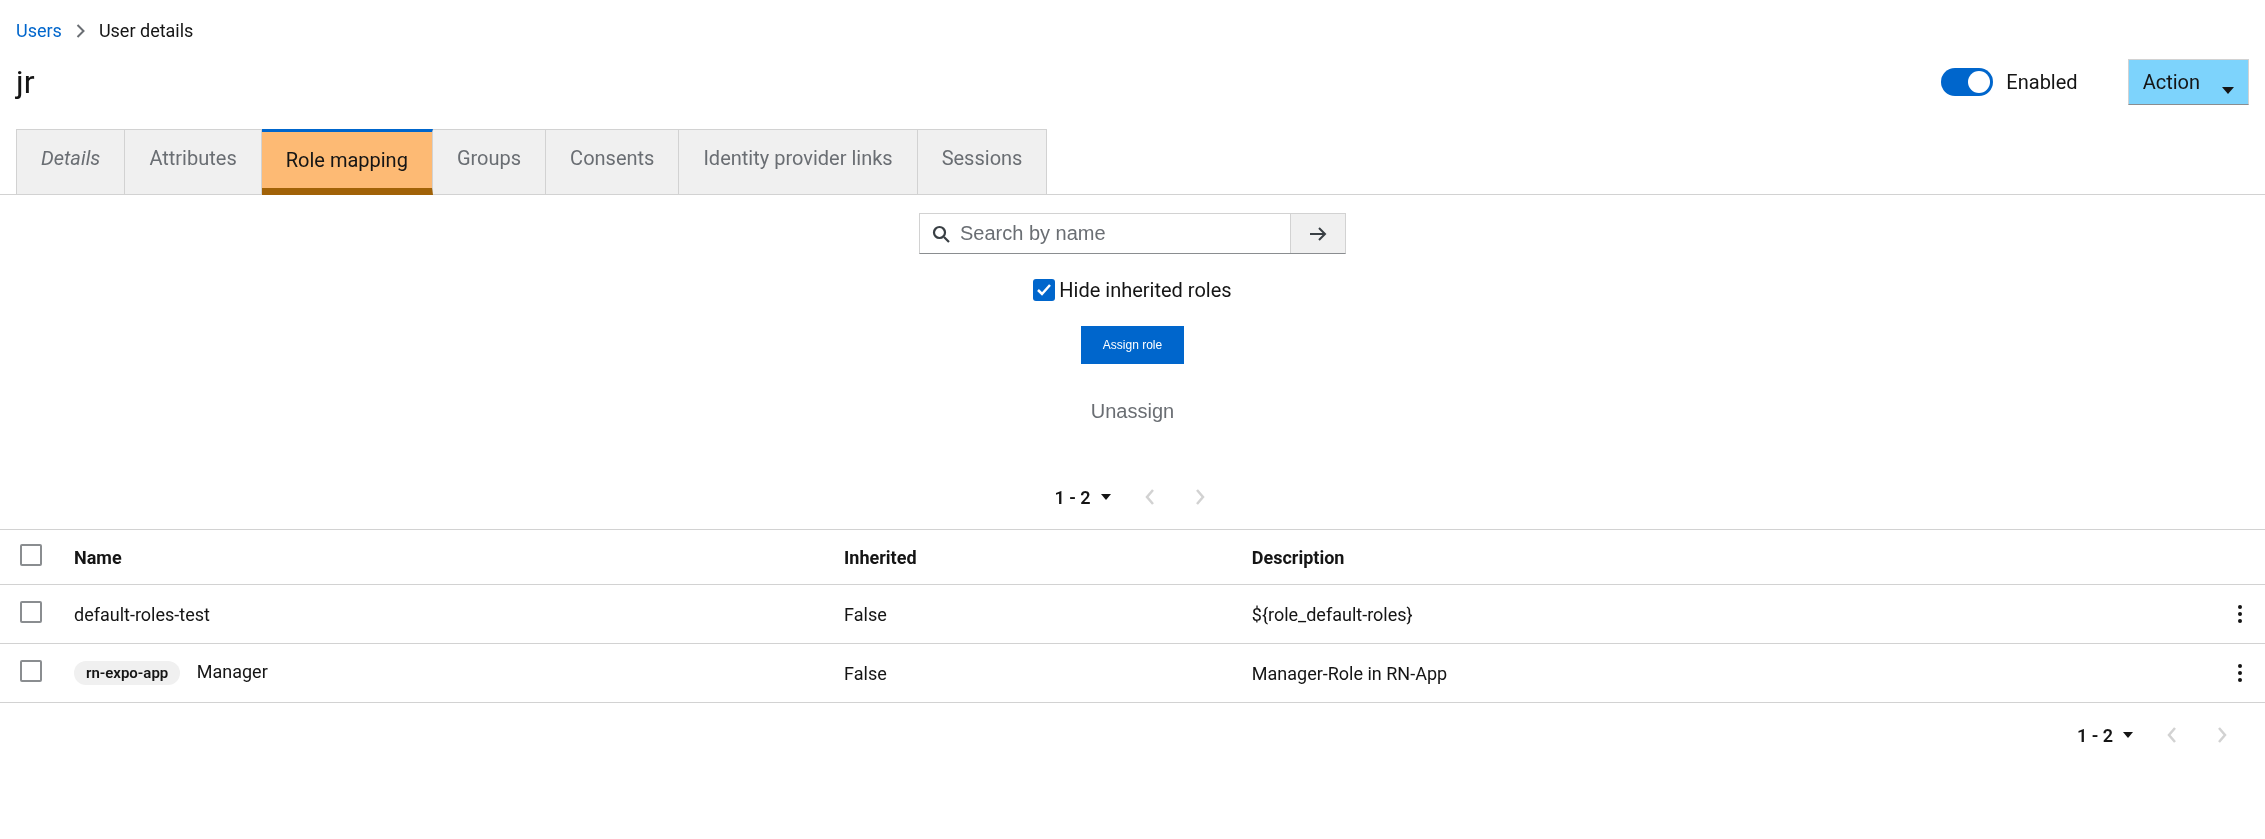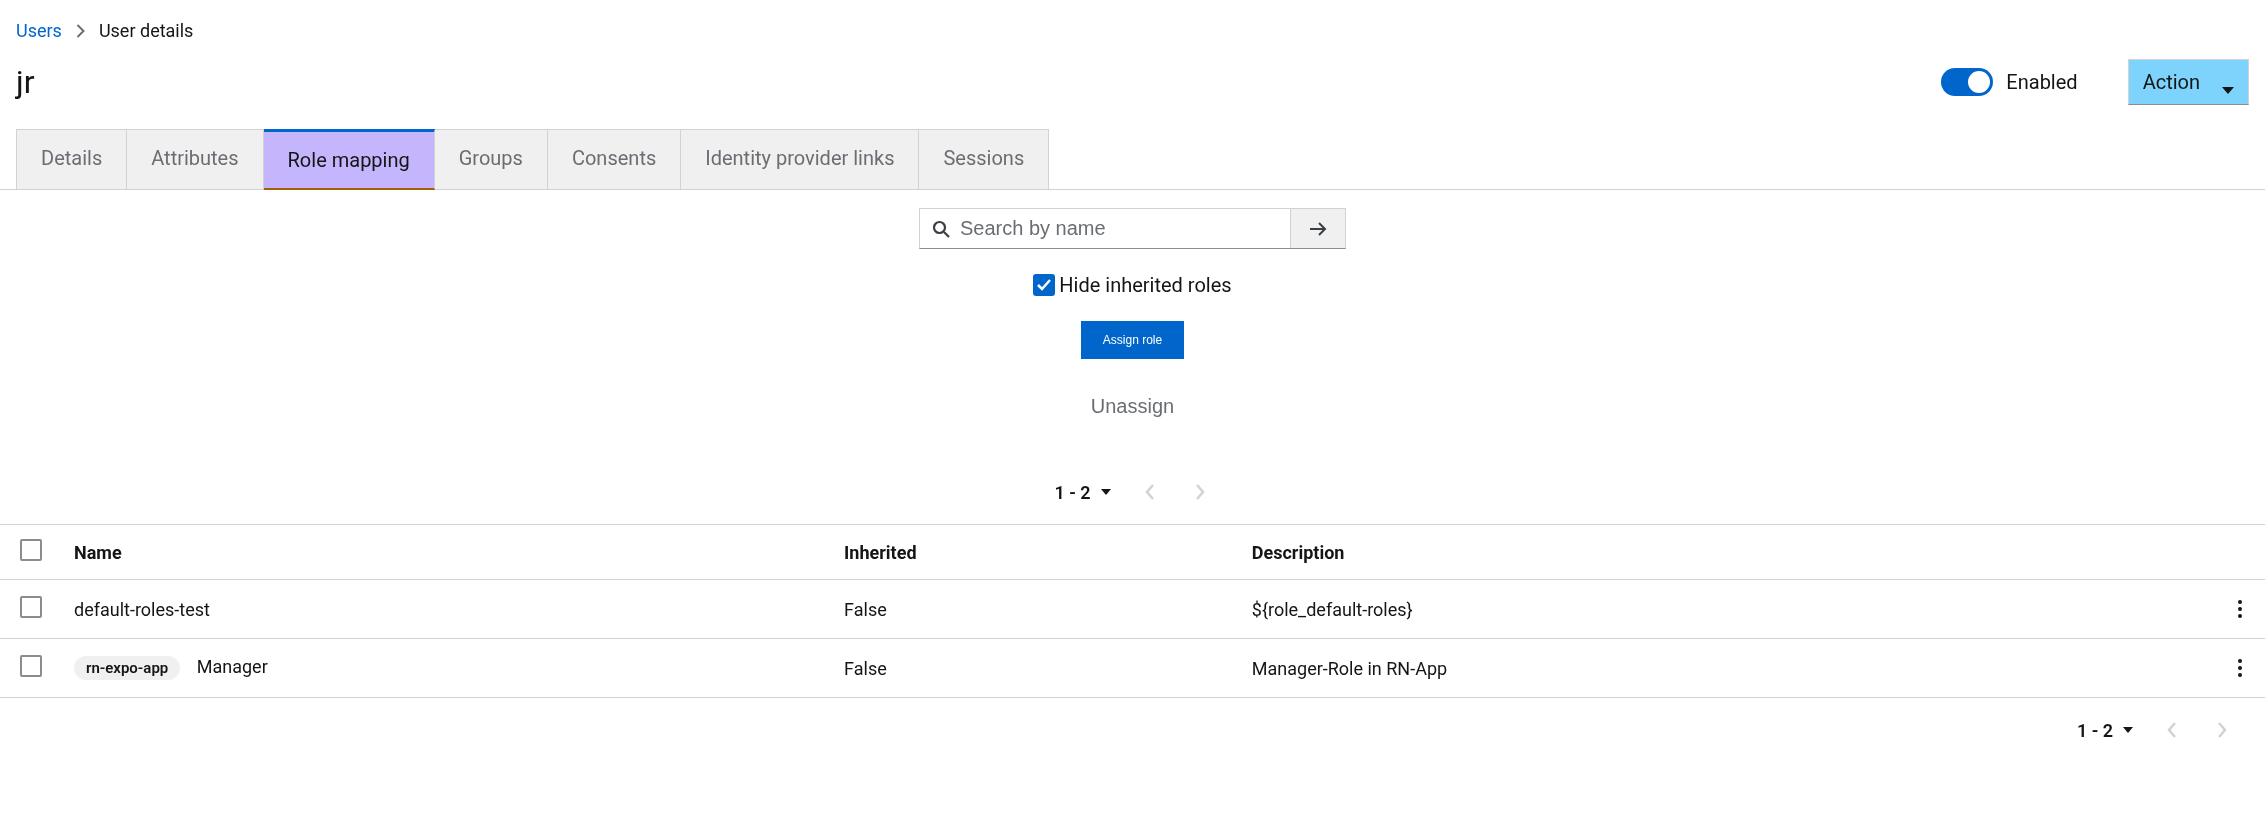--- a/index.html
+++ b/index.html
@@ -109,6 +109,7 @@
     }
     .tab:first-child {
       border-left: 1px solid #d2d2d2;
+      font-style: italic;
     }
     .tab.active {
       background: #c4b5fd;

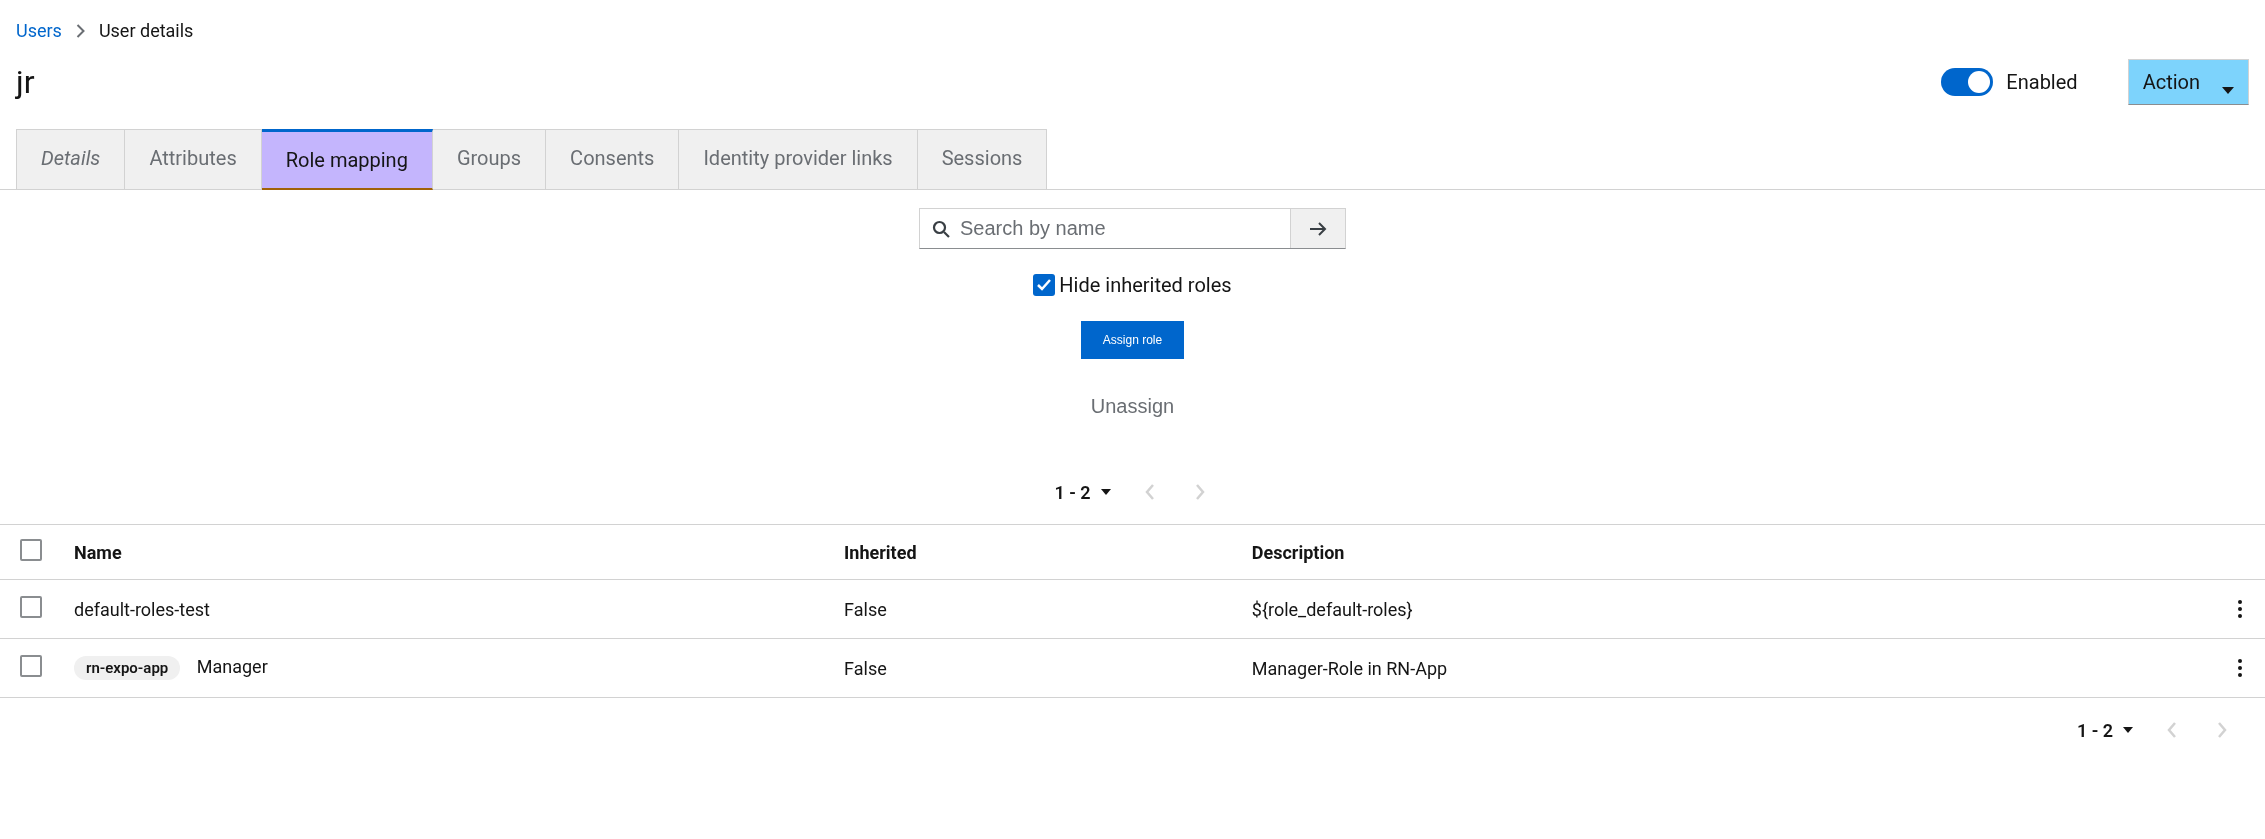--- a/index.html
+++ b/index.html
@@ -112,11 +112,11 @@
       font-style: italic;
     }
     .tab.active {
-      background: #c4b5fd;
+      background: #fdba74;
       color: #151515;
       border-top: 3px solid #0066cc;
       margin-bottom: -1px;
-      border-bottom: 2px solid #a16207;
+      border-bottom: 7px solid #a16207;
     }
     
     .toolbar {

